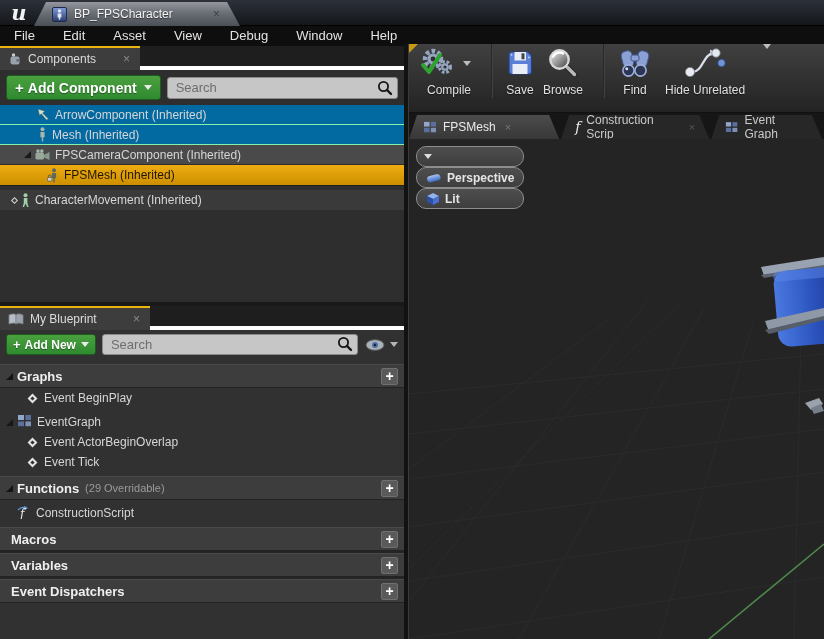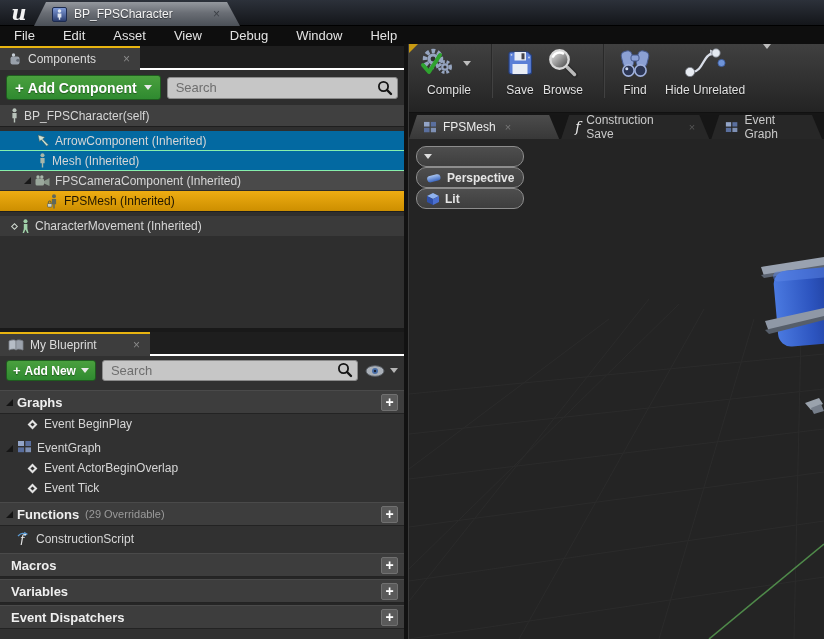--- a/index.html
+++ b/index.html
@@ -35,7 +35,7 @@
   .right-col { position:absolute; left:409px; top:44px; width:415px; height:595px; background:#242424; }
 
   
-  .ptabbar { height:24px; background:#1e1e1e; display:flex; border-bottom:2px solid #ffffff; }
+  .ptabbar { height:24px; background:#1e1e1e; display:flex; border-bottom:4px solid #ffffff; }
   .ptab { height:24px; background:#3d3d3d; border-top:2px solid #e8b410;
     display:flex; align-items:center; padding:0 10px 0 8px; min-width:140px; }
   .ptab .ptab-icon { margin-right:6px; display:flex; }

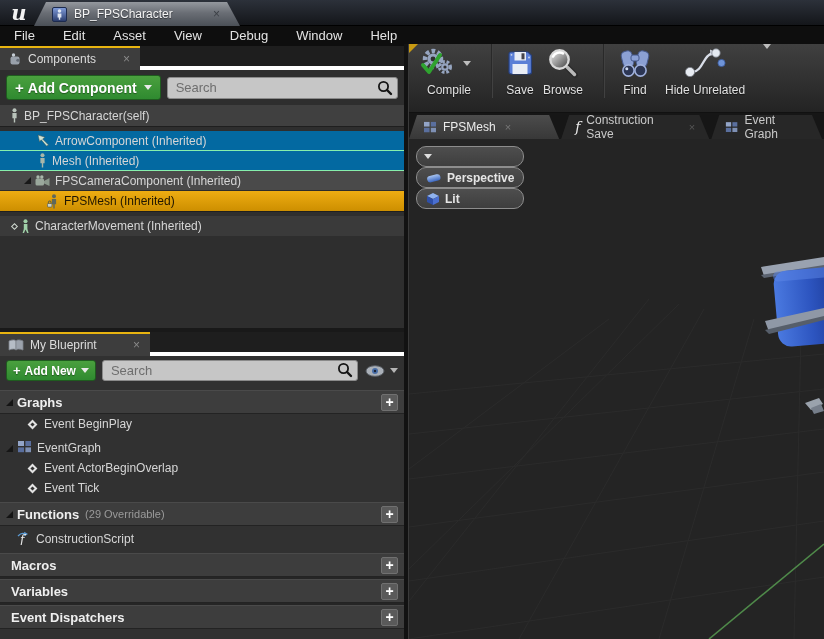--- a/index.html
+++ b/index.html
@@ -177,15 +177,6 @@
     </div>
 
     <div class="tree">
-      <div class="trow row-self">
-        <span class="ticon">
-          <svg width="9" height="15" viewBox="0 0 9 15">
-              <circle cx="4.5" cy="2.2" r="2" fill="#b9c3bb"></circle>
-              <path d="M2.4 5 h4.2 v5.2 H5.2 v4.2 H3.8 V10.2 H2.4 Z" fill="#b9c3bb"></path>
-            </svg>
-        </span>
-        <span>BP_FPSCharacter(self)</span>
-      </div>
 
 
       <div class="trow row-mid" style="padding-left:37px;">

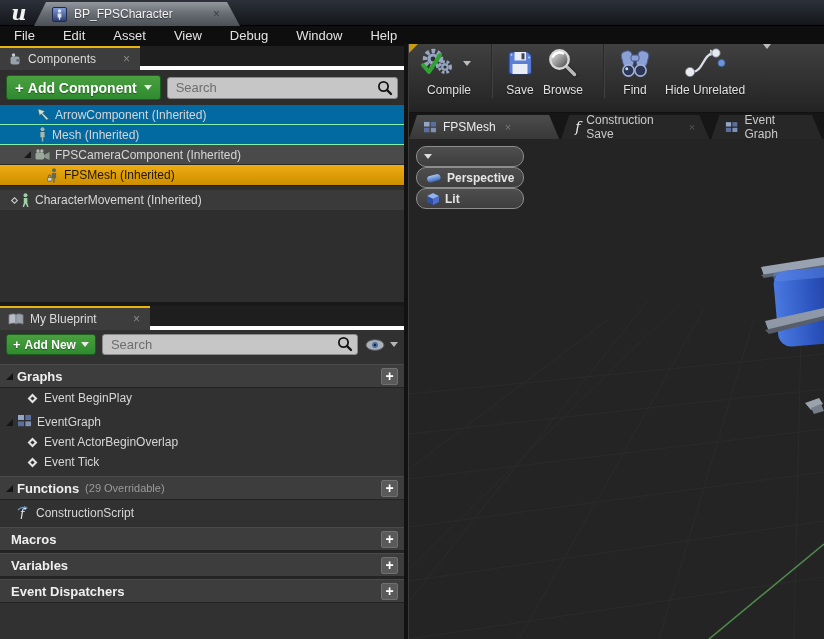--- a/index.html
+++ b/index.html
@@ -454,7 +454,7 @@
       </div>
       <div class="etab" style="width:150px;">
         <span class="f-glyph">f</span>
-        <span class="etab-label">Construction Save</span>
+        <span class="etab-label">Construction Scrip</span>
         <span class="tab-close" style="color:#555;">×</span>
       </div>
       <div class="etab" style="width:112px;">

